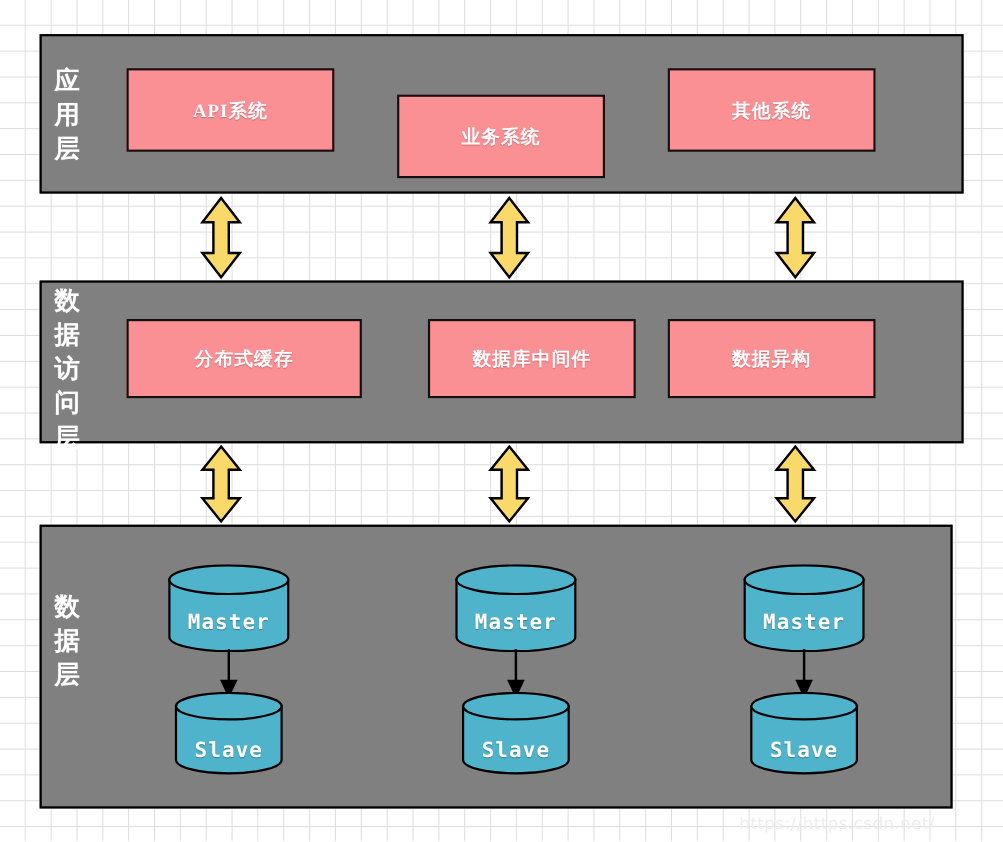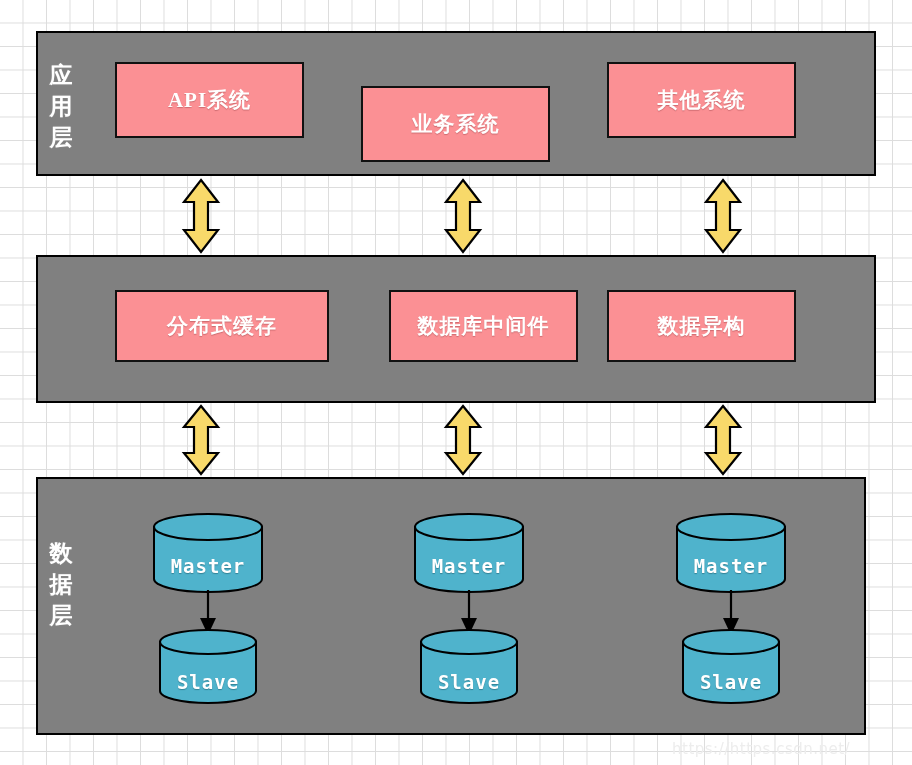--- a/index.html
+++ b/index.html
@@ -31,7 +31,7 @@
   .layer-title {
     position: absolute;
     color: #ffffff;
-    font-family: Liberation Serif, serif;
+    font-family: Liberation Mono, monospace;
     font-weight: bold;
     font-size: 23px;
     line-height: 1.35;

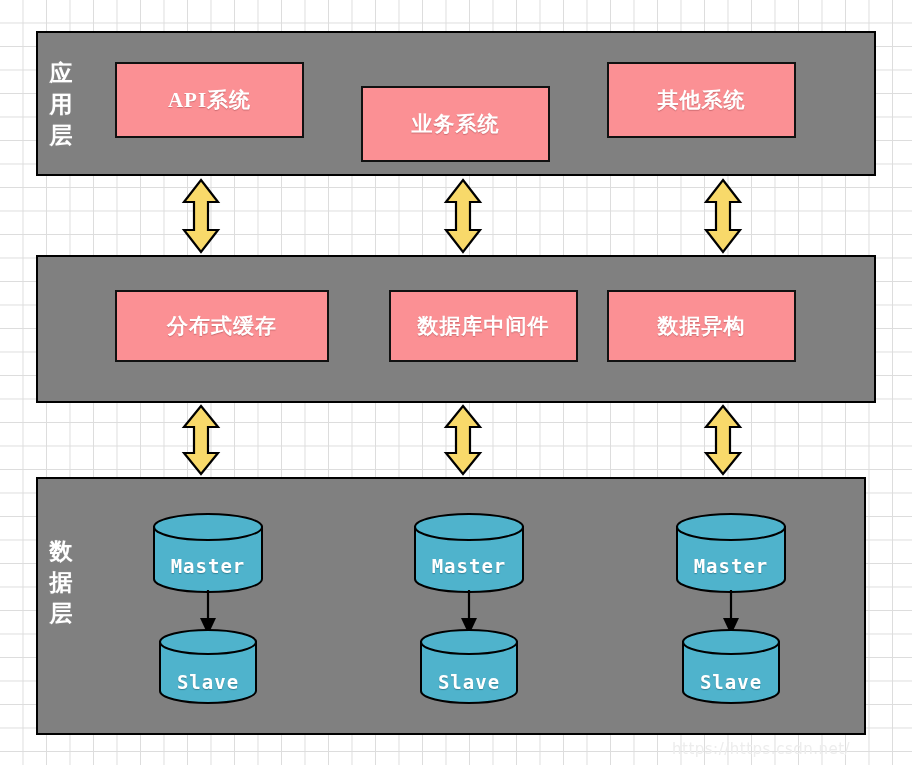--- a/index.html
+++ b/index.html
@@ -52,7 +52,7 @@
     justify-content: center;
     color: #ffffff;
     font-weight: bold;
-    font-size: 21px;
+    font-size: 17px;
     letter-spacing: 1px;
     text-shadow: 0 1px 1px rgba(120,40,45,0.35);
   }

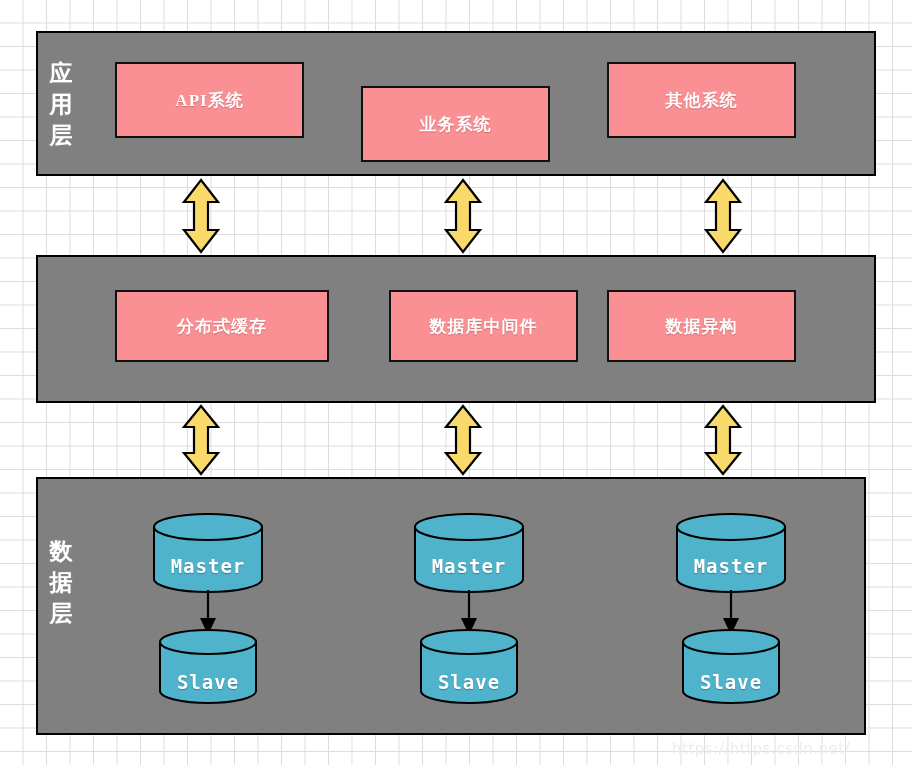--- a/index.html
+++ b/index.html
@@ -124,6 +124,7 @@
 
   <div class="layer-band" style="left:36px; top:255px; width:840px; height:148px;"></div>
 
+  <div class="layer-title" style="left:46px; top:260px;">数据访问层</div>
 
   <div class="pink-box" style="left:115px; top:290px; width:214px; height:72px;">分布式缓存</div>
 

